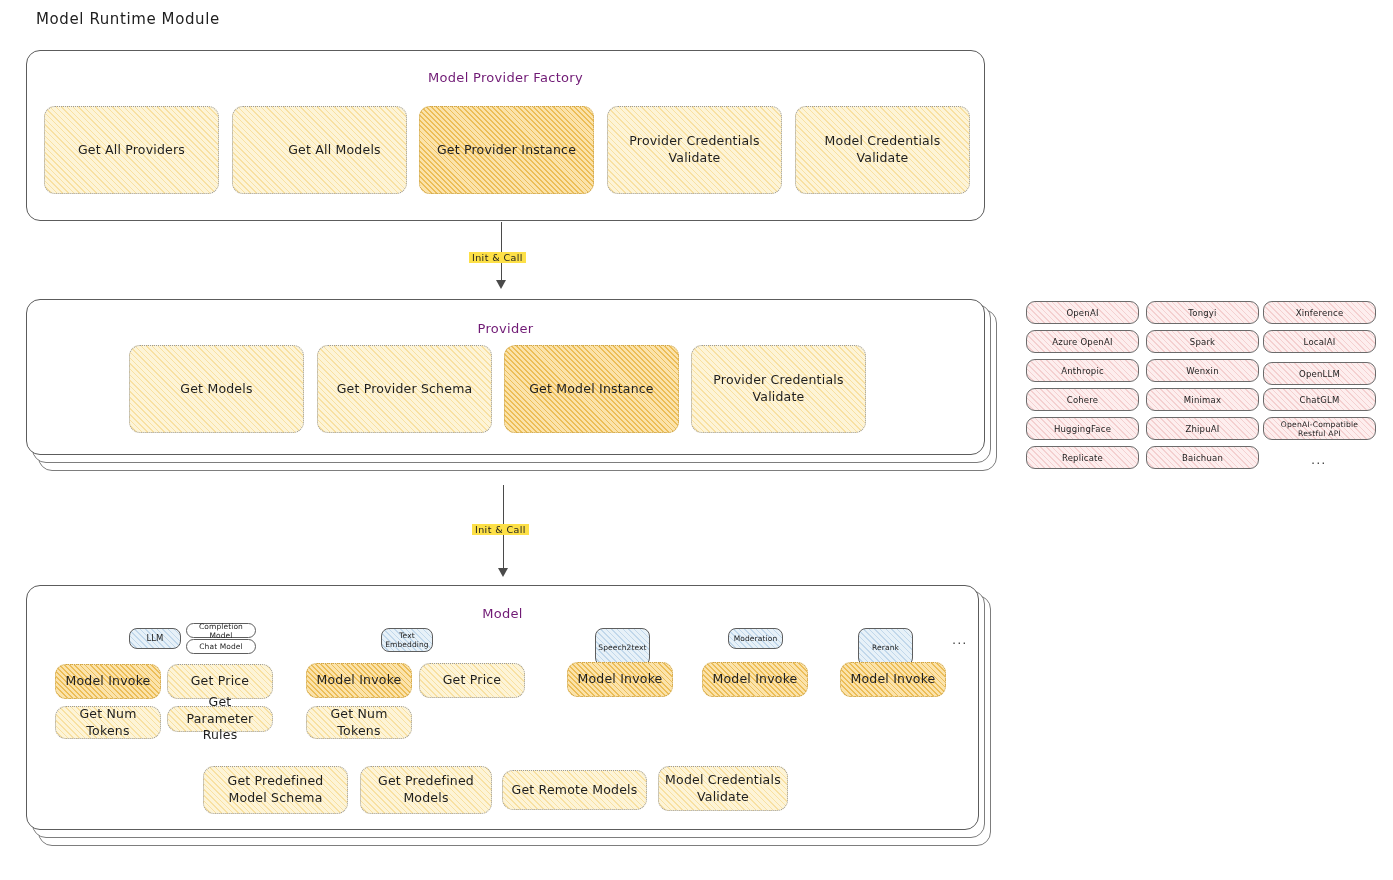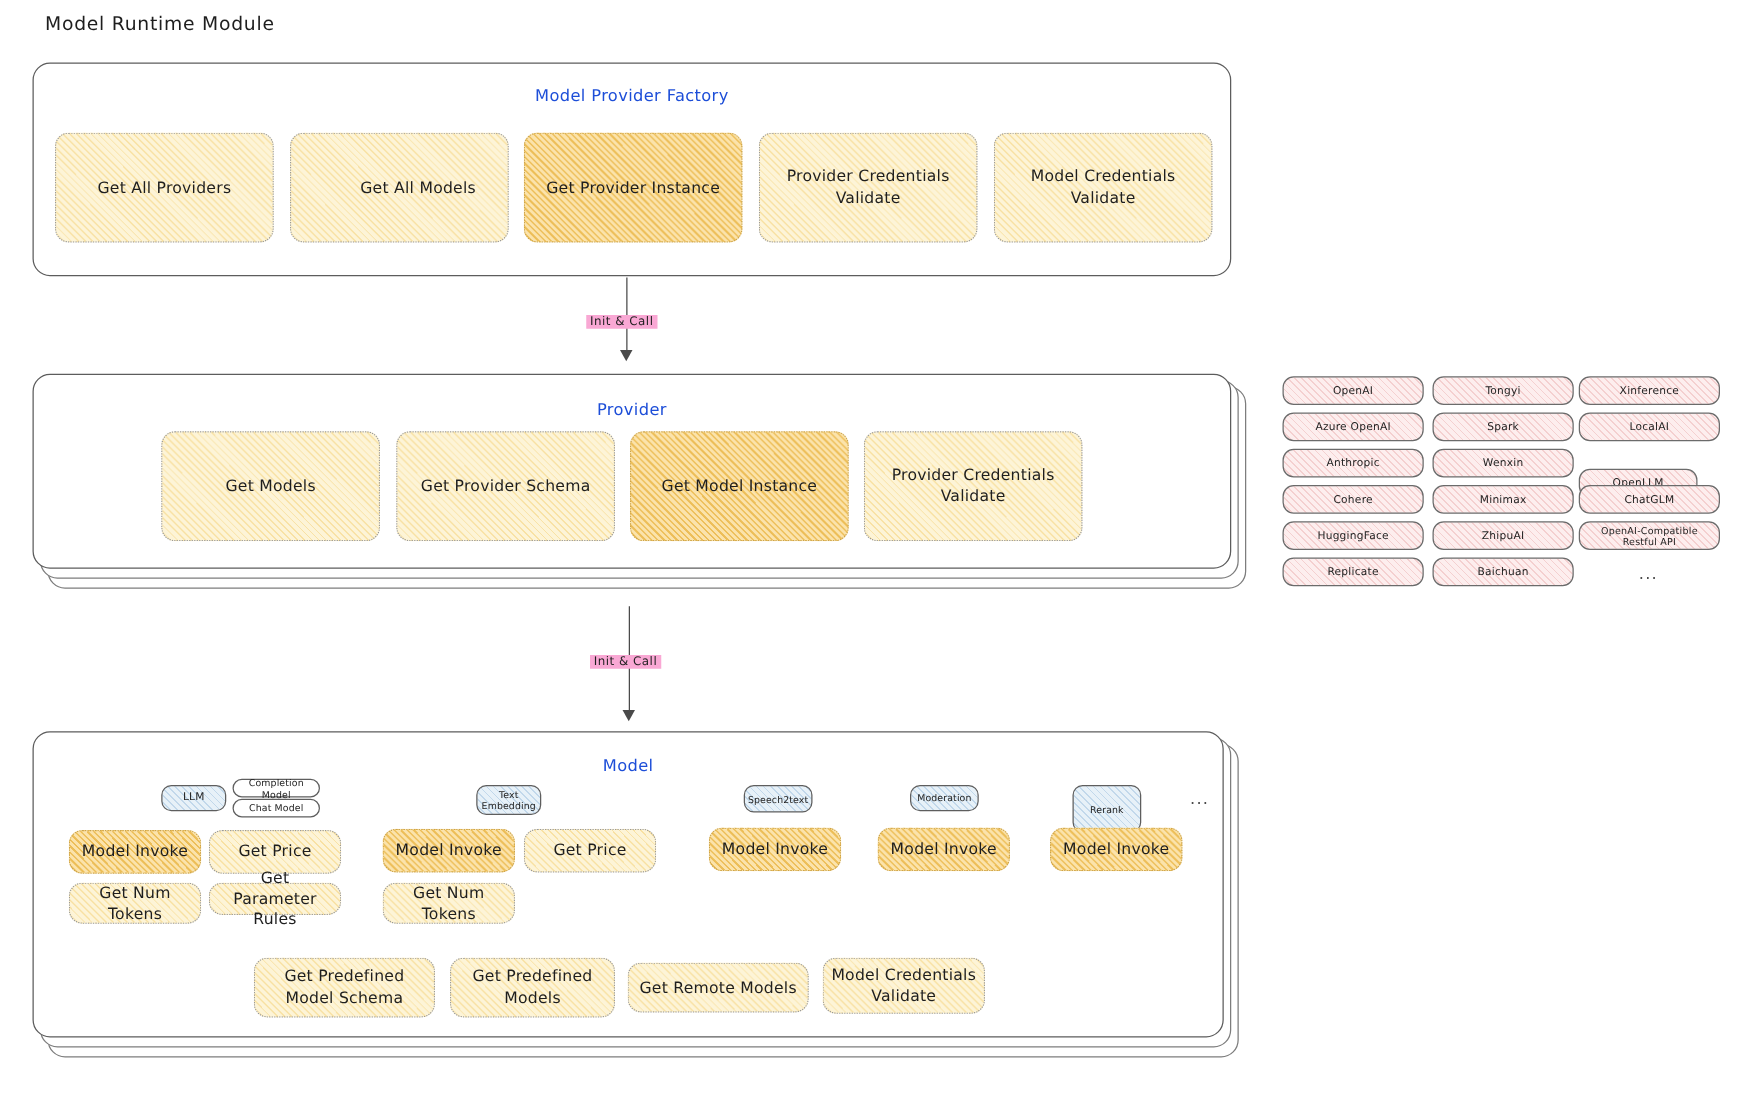--- a/index.html
+++ b/index.html
@@ -41,7 +41,7 @@
     left: 0; right: 0;
     text-align: center;
     font-size: 13px;
-    color: #1d4ed8;
+    color: #701a75;
     letter-spacing: .3px;
   }
 

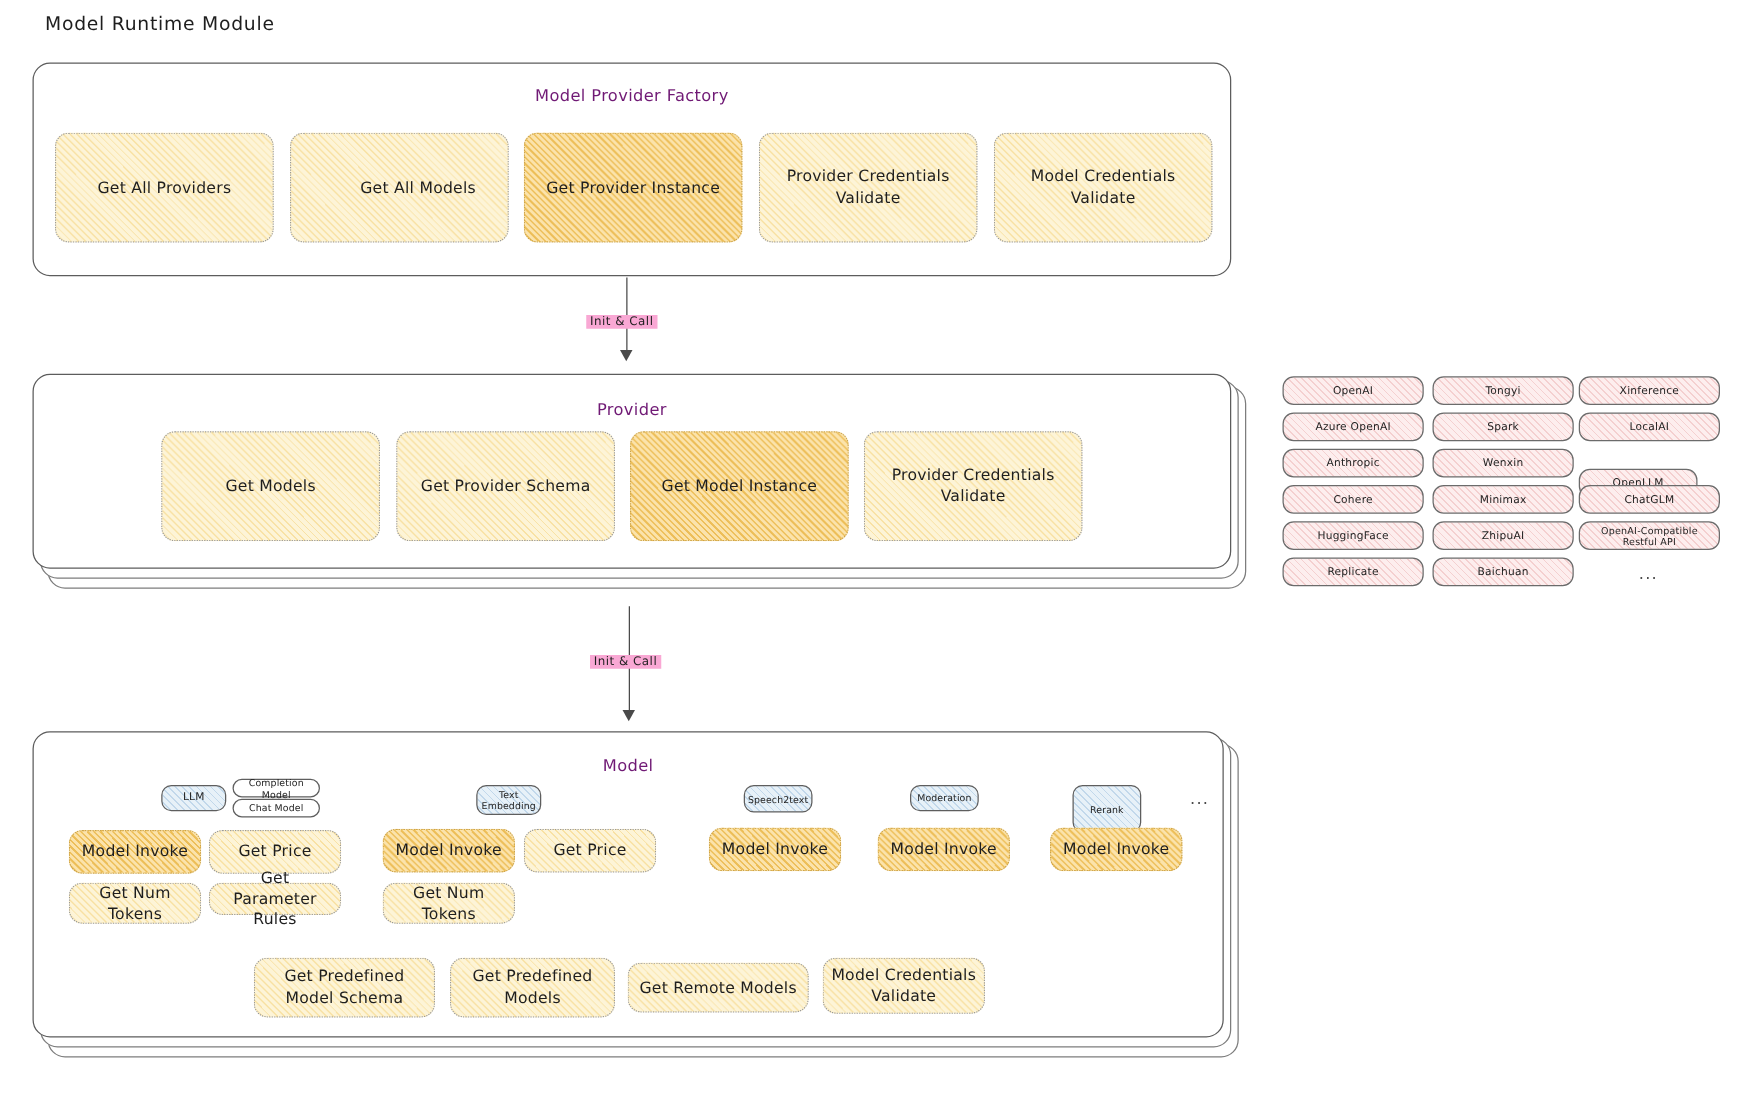--- a/index.html
+++ b/index.html
@@ -140,7 +140,7 @@
     color: #1e1e1e;
     letter-spacing: .4px;
     white-space: nowrap;
-    background: #f9a8d4;
+    background: #fde047;
     padding: 0 3px;
   }
 </style>

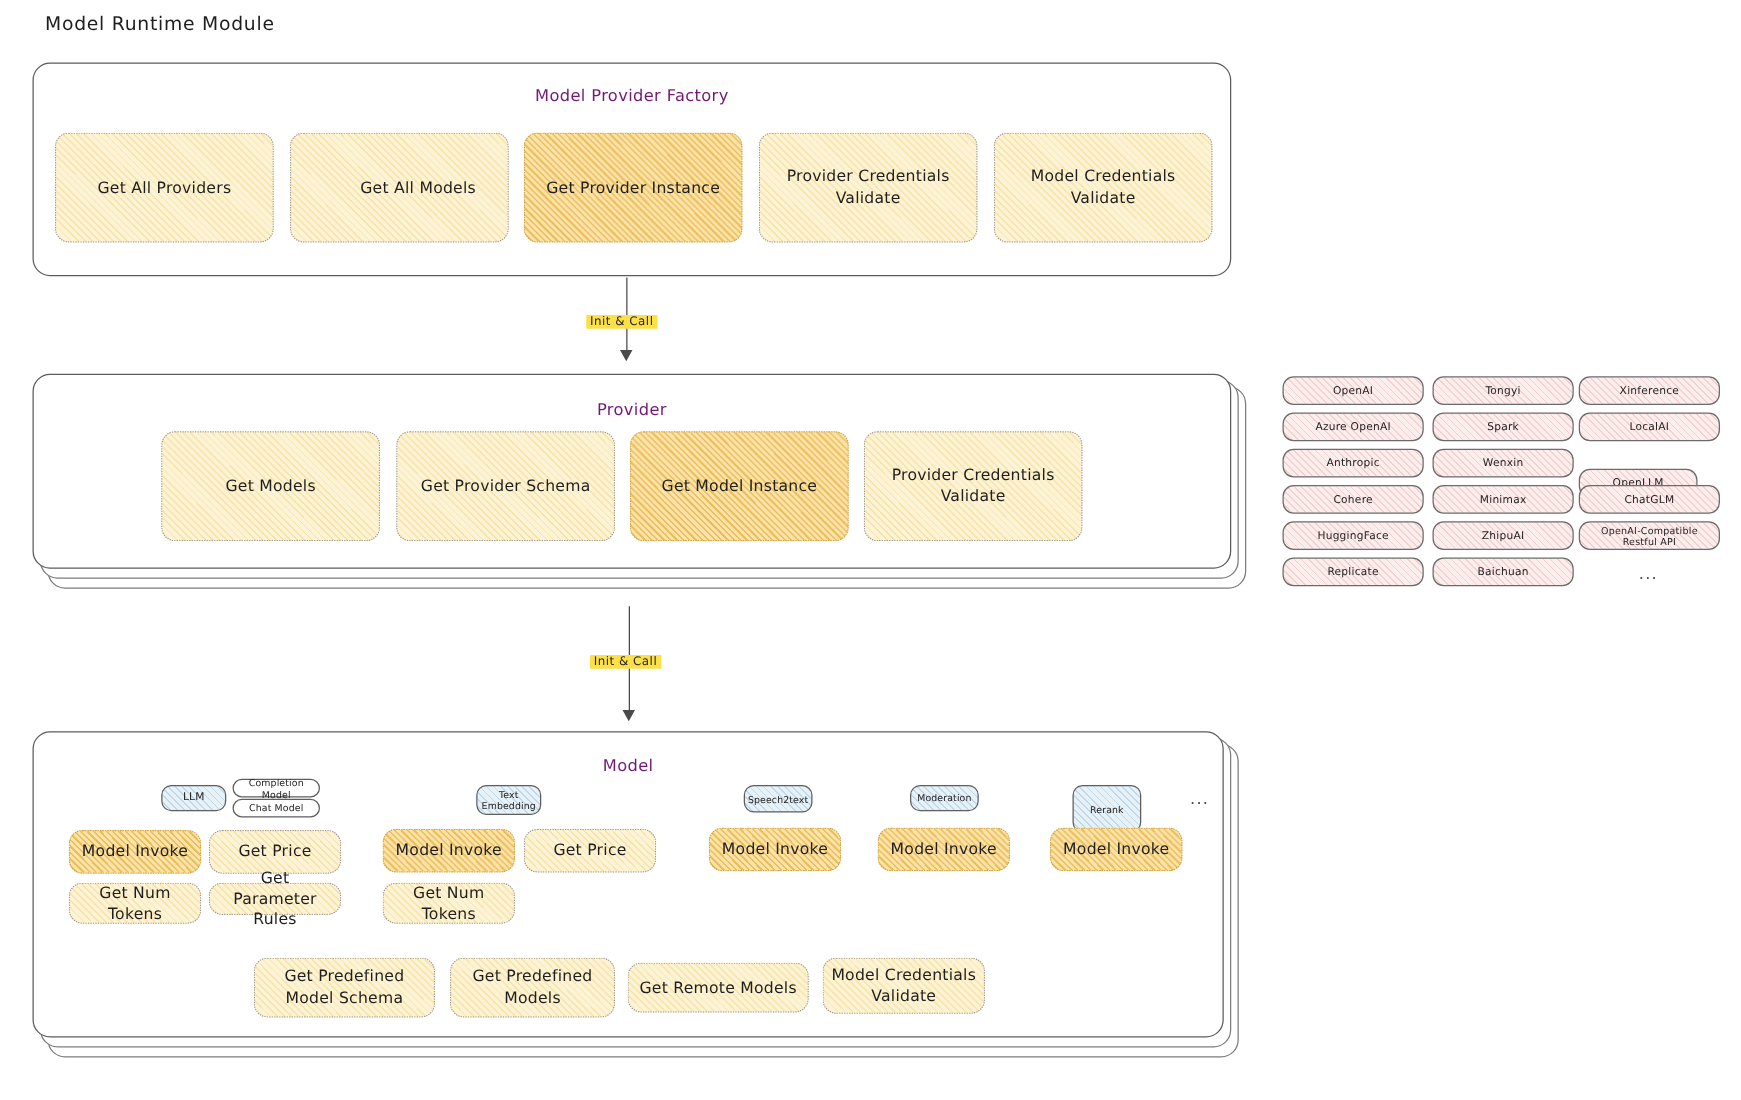--- a/index.html
+++ b/index.html
@@ -190,7 +190,7 @@
 
   <div class="pill fill-pink" style="left:1263px; top:301px; width:113px; height:23px;">Xinference</div>
   <div class="pill fill-pink" style="left:1263px; top:330px; width:113px; height:23px;">LocalAI</div>
-  <div class="pill fill-pink" style="left:1263px; top:375px; width:95px; height:23px;">OpenLLM</div>
+  <div class="pill fill-pink" style="left:1263px; top:362px; width:113px; height:23px;">OpenLLM</div>
   <div class="pill fill-pink" style="left:1263px; top:388px; width:113px; height:23px;">ChatGLM</div>
   <div class="pill fill-pink" style="left:1263px; top:417px; width:113px; height:23px; font-size:7.6px;">OpenAI-Compatible Restful API</div>
   <div class="ellipsis" style="left:1311px; top:452px;">...</div>

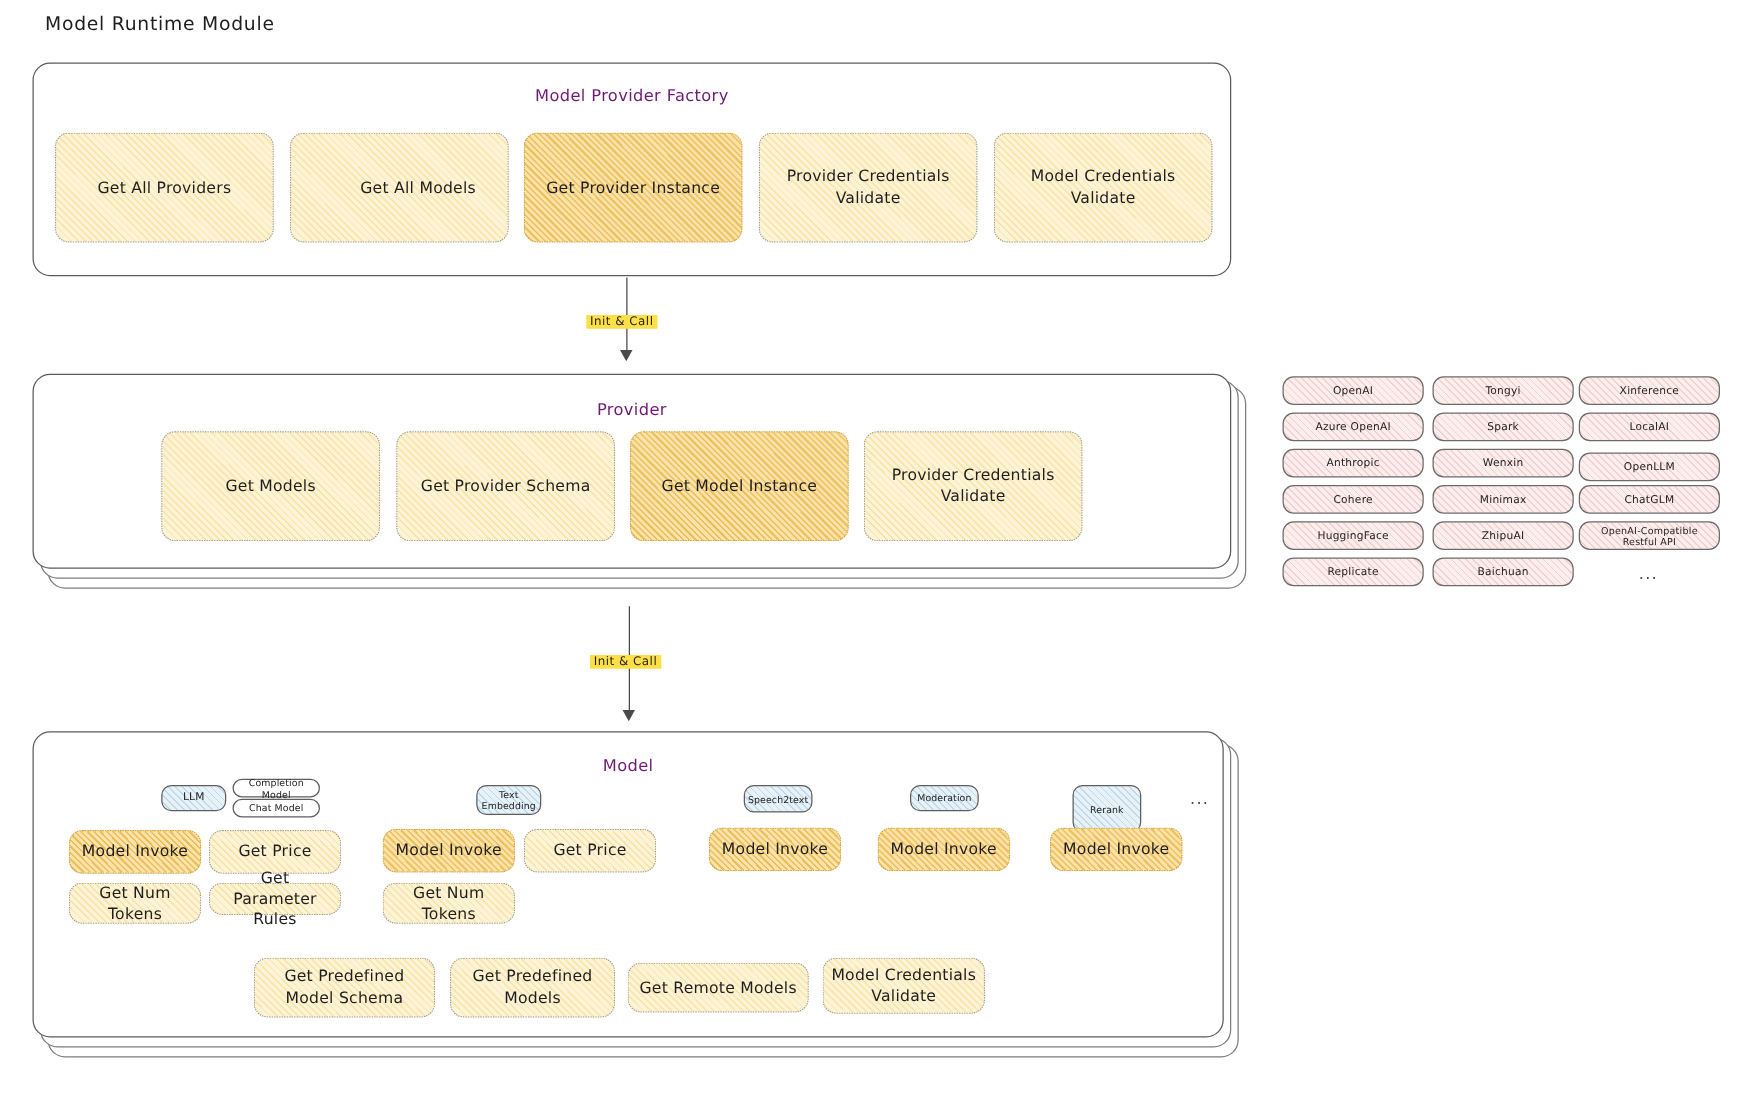--- a/index.html
+++ b/index.html
@@ -218,7 +218,7 @@
   <div class="hbox fill-light" style="left:419px; top:663px; width:106px; height:35px;">Get Price</div>
   <div class="hbox fill-light" style="left:306px; top:706px; width:106px; height:33px;">Get Num Tokens</div>
 
-  <div class="tag fill-blue" style="left:595px; top:628px; width:55px; height:22px;">Speech2text</div>
+  <div class="tag fill-blue" style="left:595px; top:628px; width:55px; height:38px;">Speech2text</div>
   <div class="hbox fill-strong" style="left:567px; top:662px; width:106px; height:35px;">Model Invoke</div>
 
   <div class="tag fill-blue" style="left:728px; top:628px; width:55px; height:21px;">Moderation</div>

